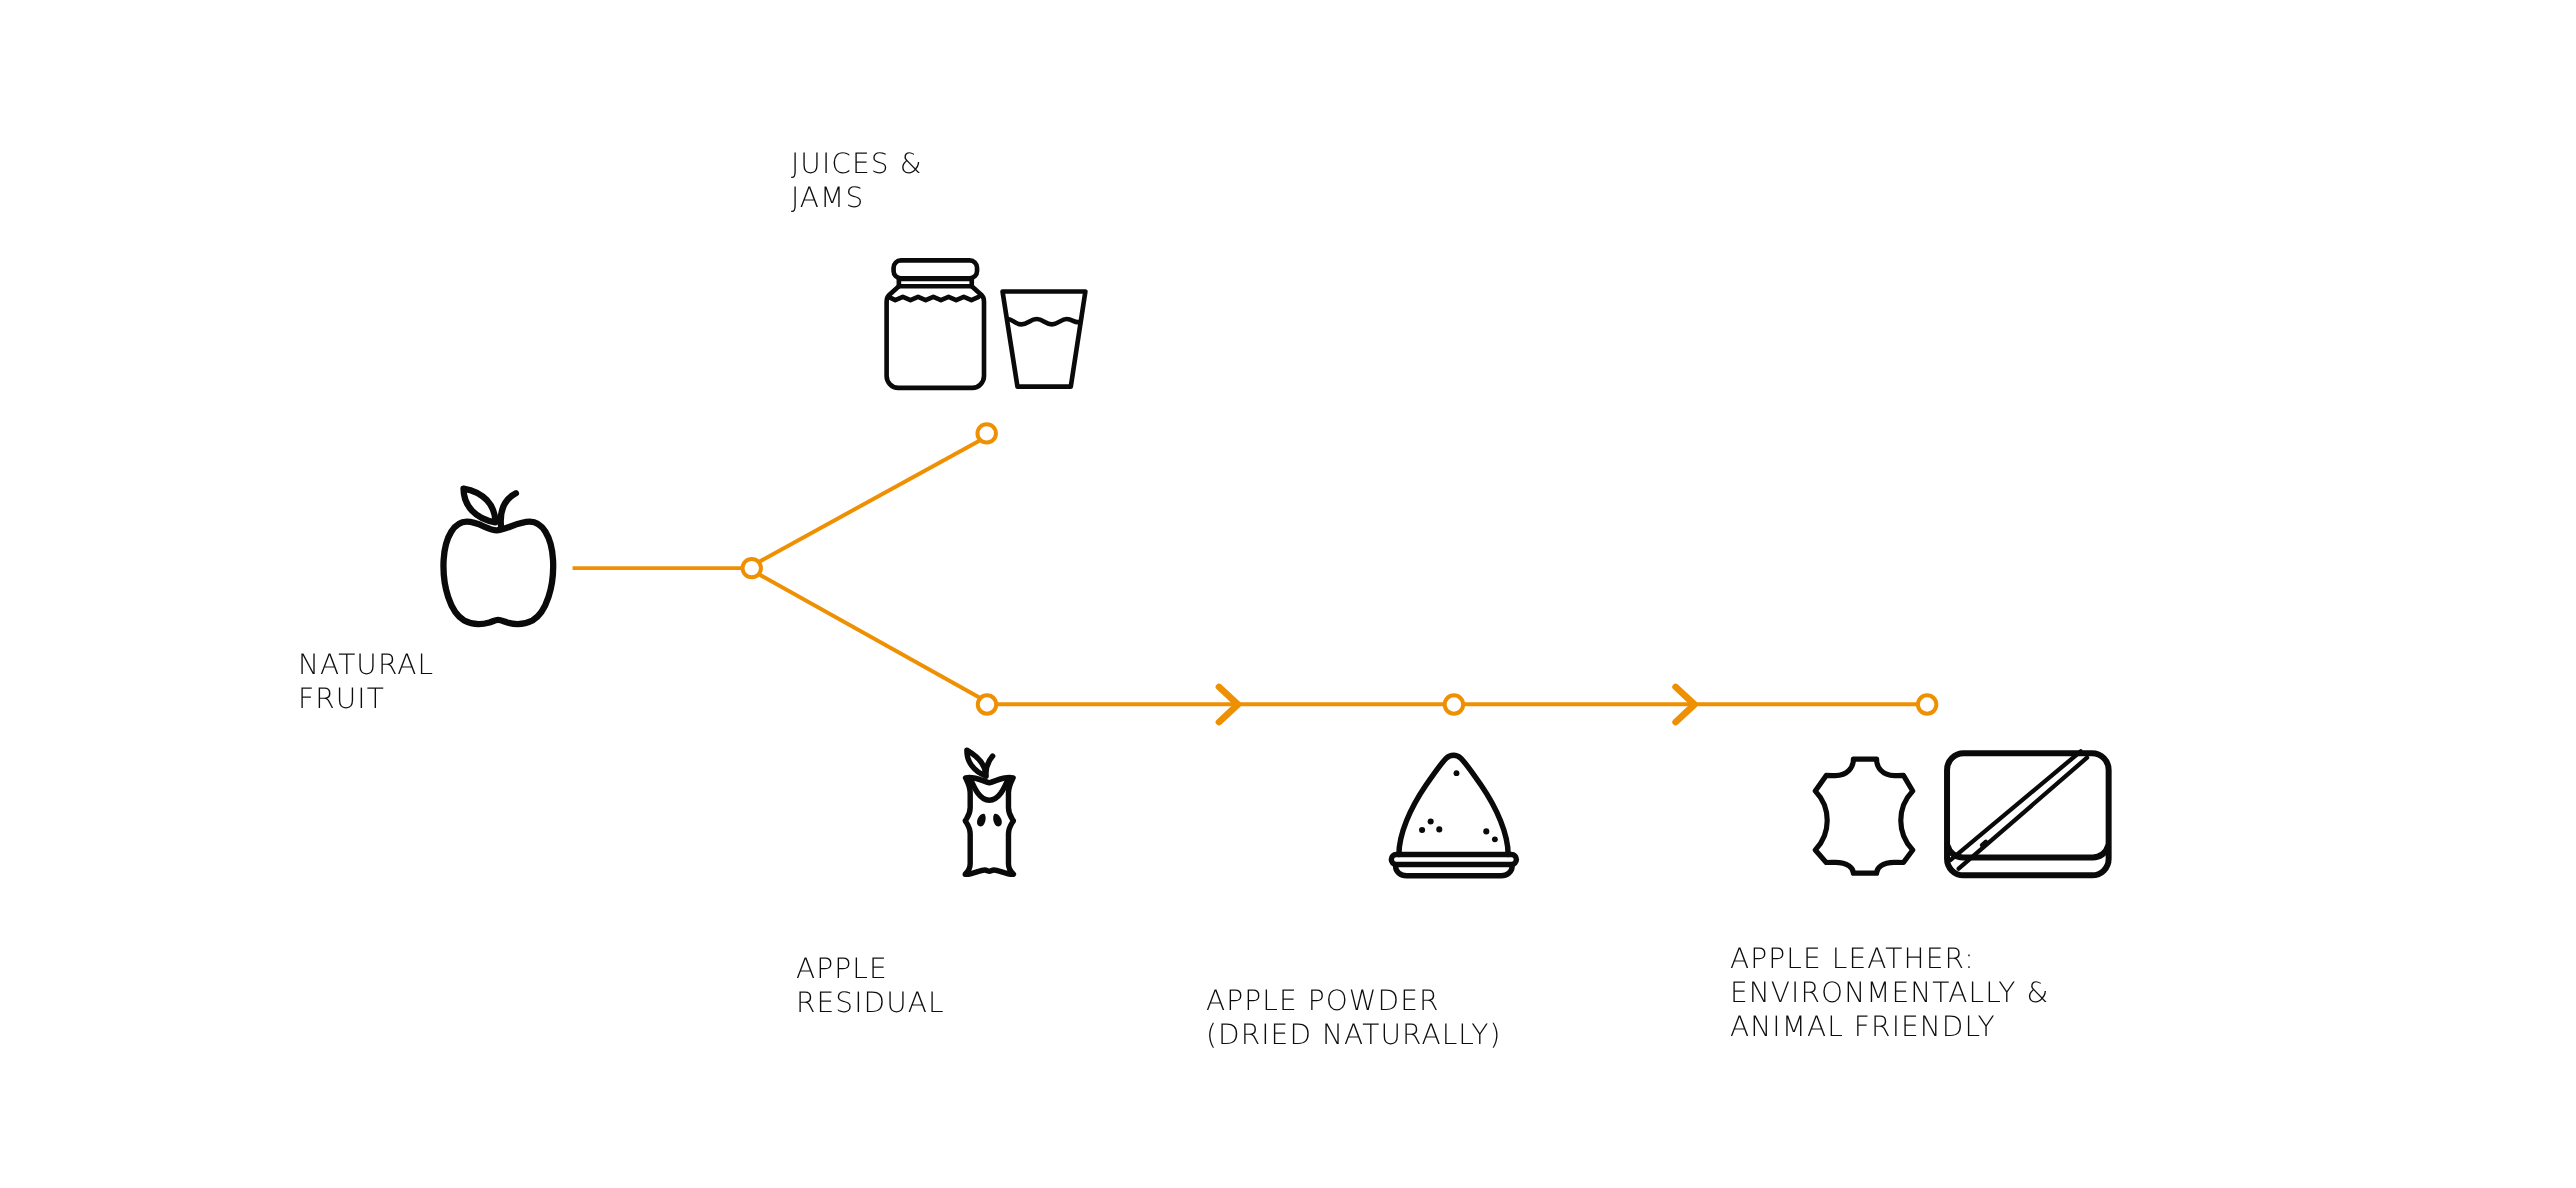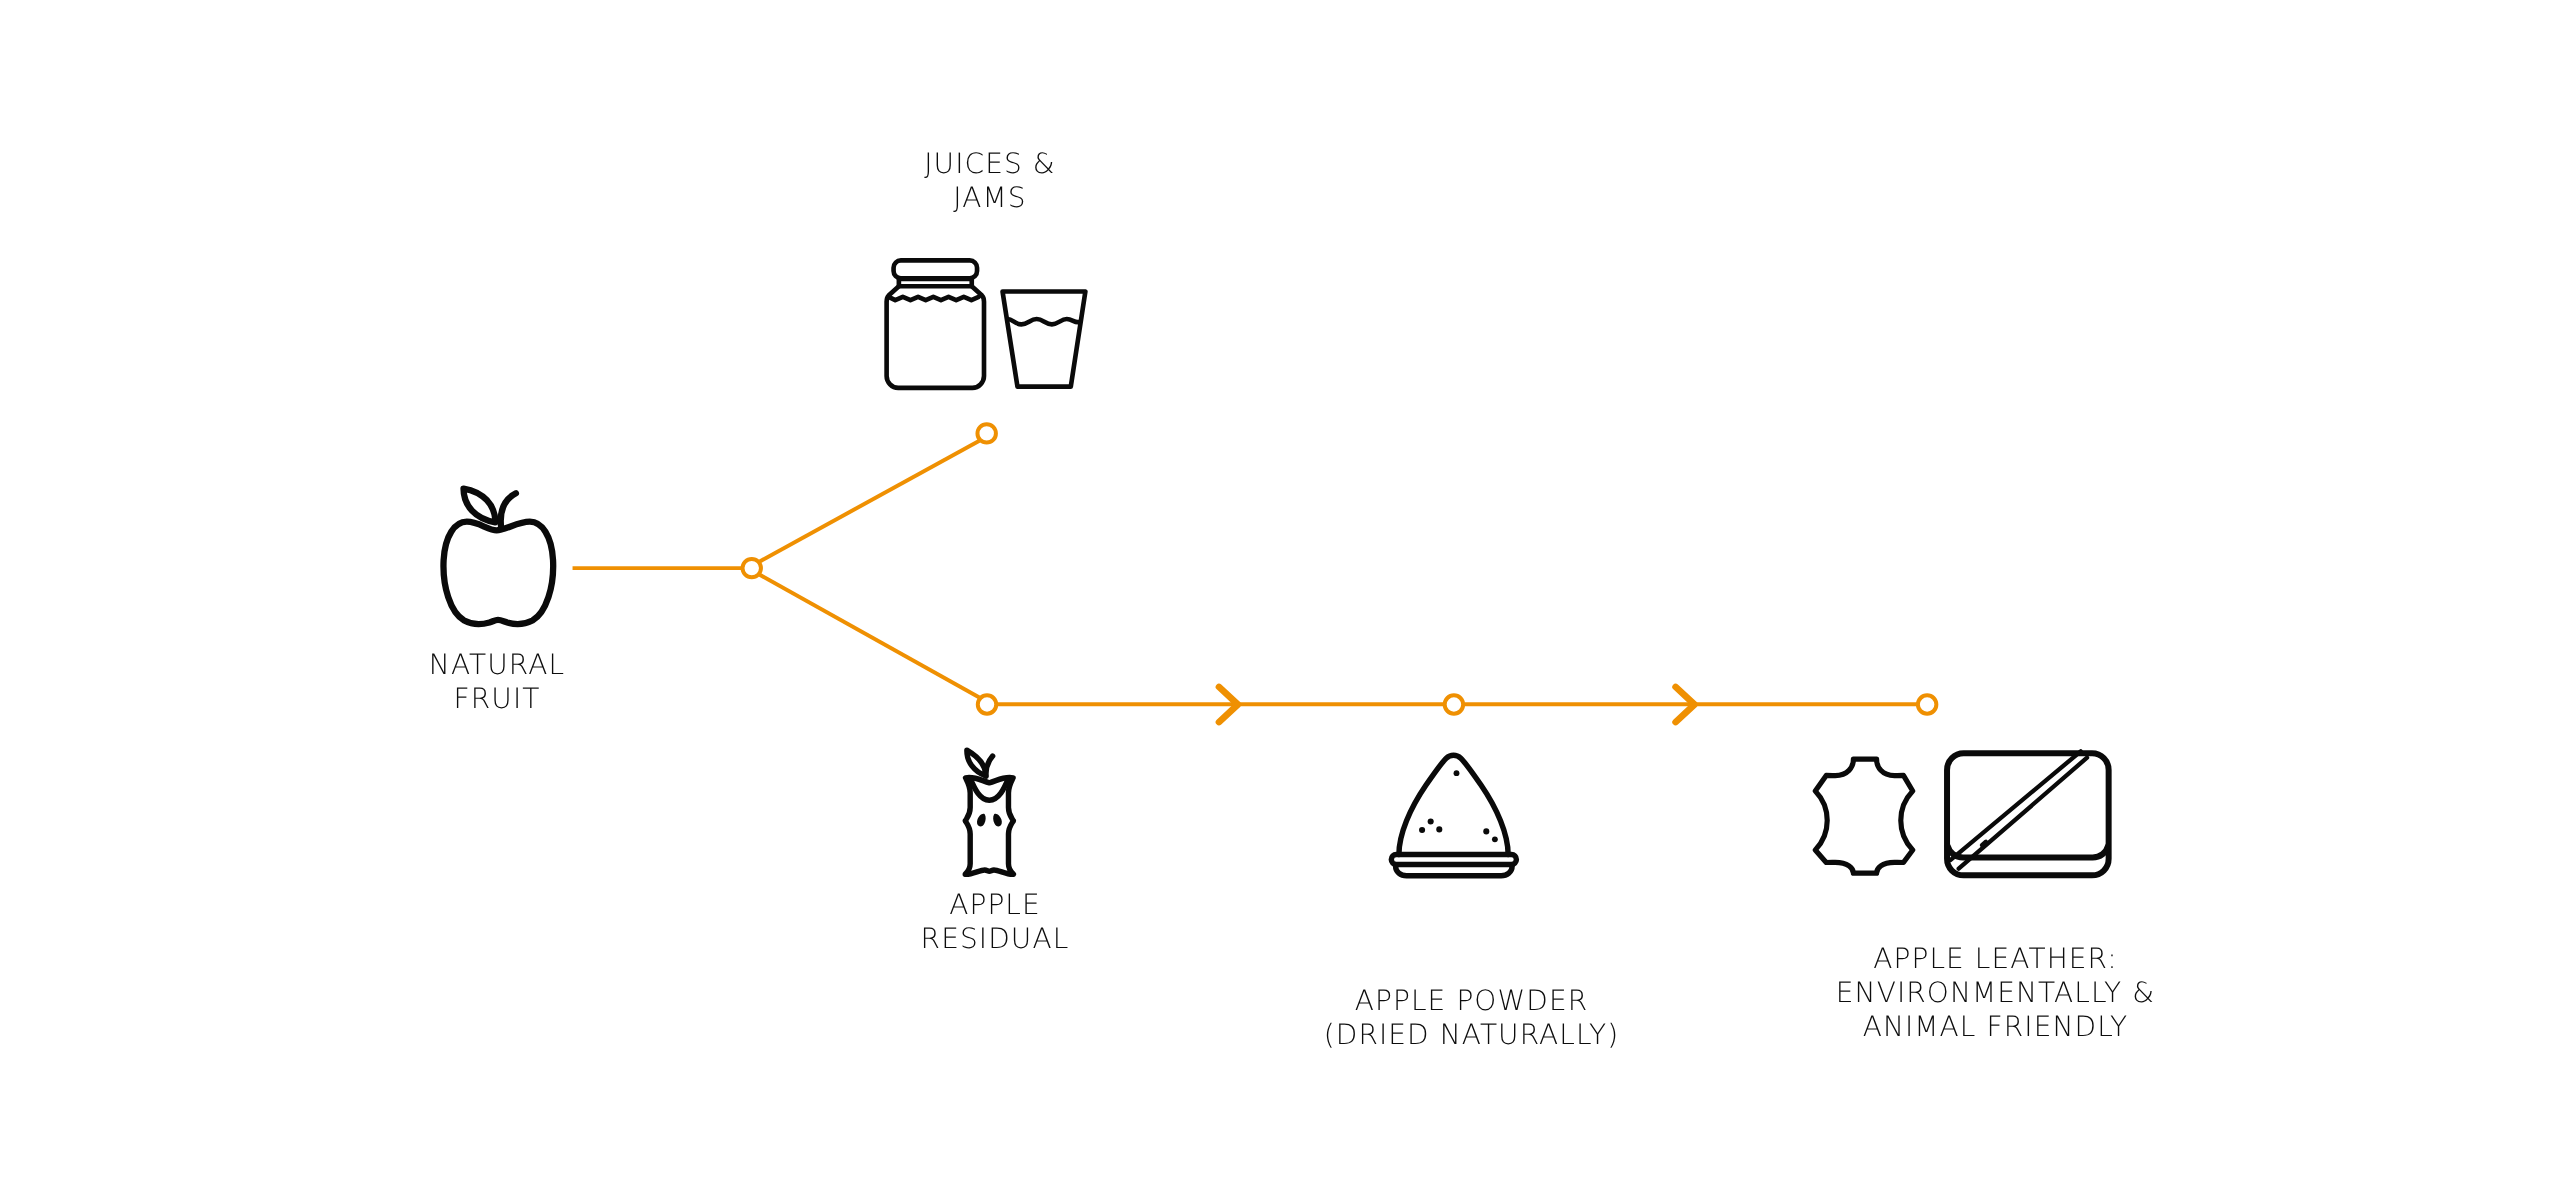--- a/index.html
+++ b/index.html
@@ -11,7 +11,7 @@
   .lbl{position:absolute;color:#0D0D0D;
        font-family:"DejaVu Sans Light","DejaVu Sans",sans-serif;
        font-weight:200;font-size:28px;letter-spacing:1.1px;line-height:34px;
-       text-align:center;white-space:pre-line;transform:translateZ(0);}
+       white-space:pre-line;transform:translateZ(0);}
   svg{display:block;}
 </style>
 </head>

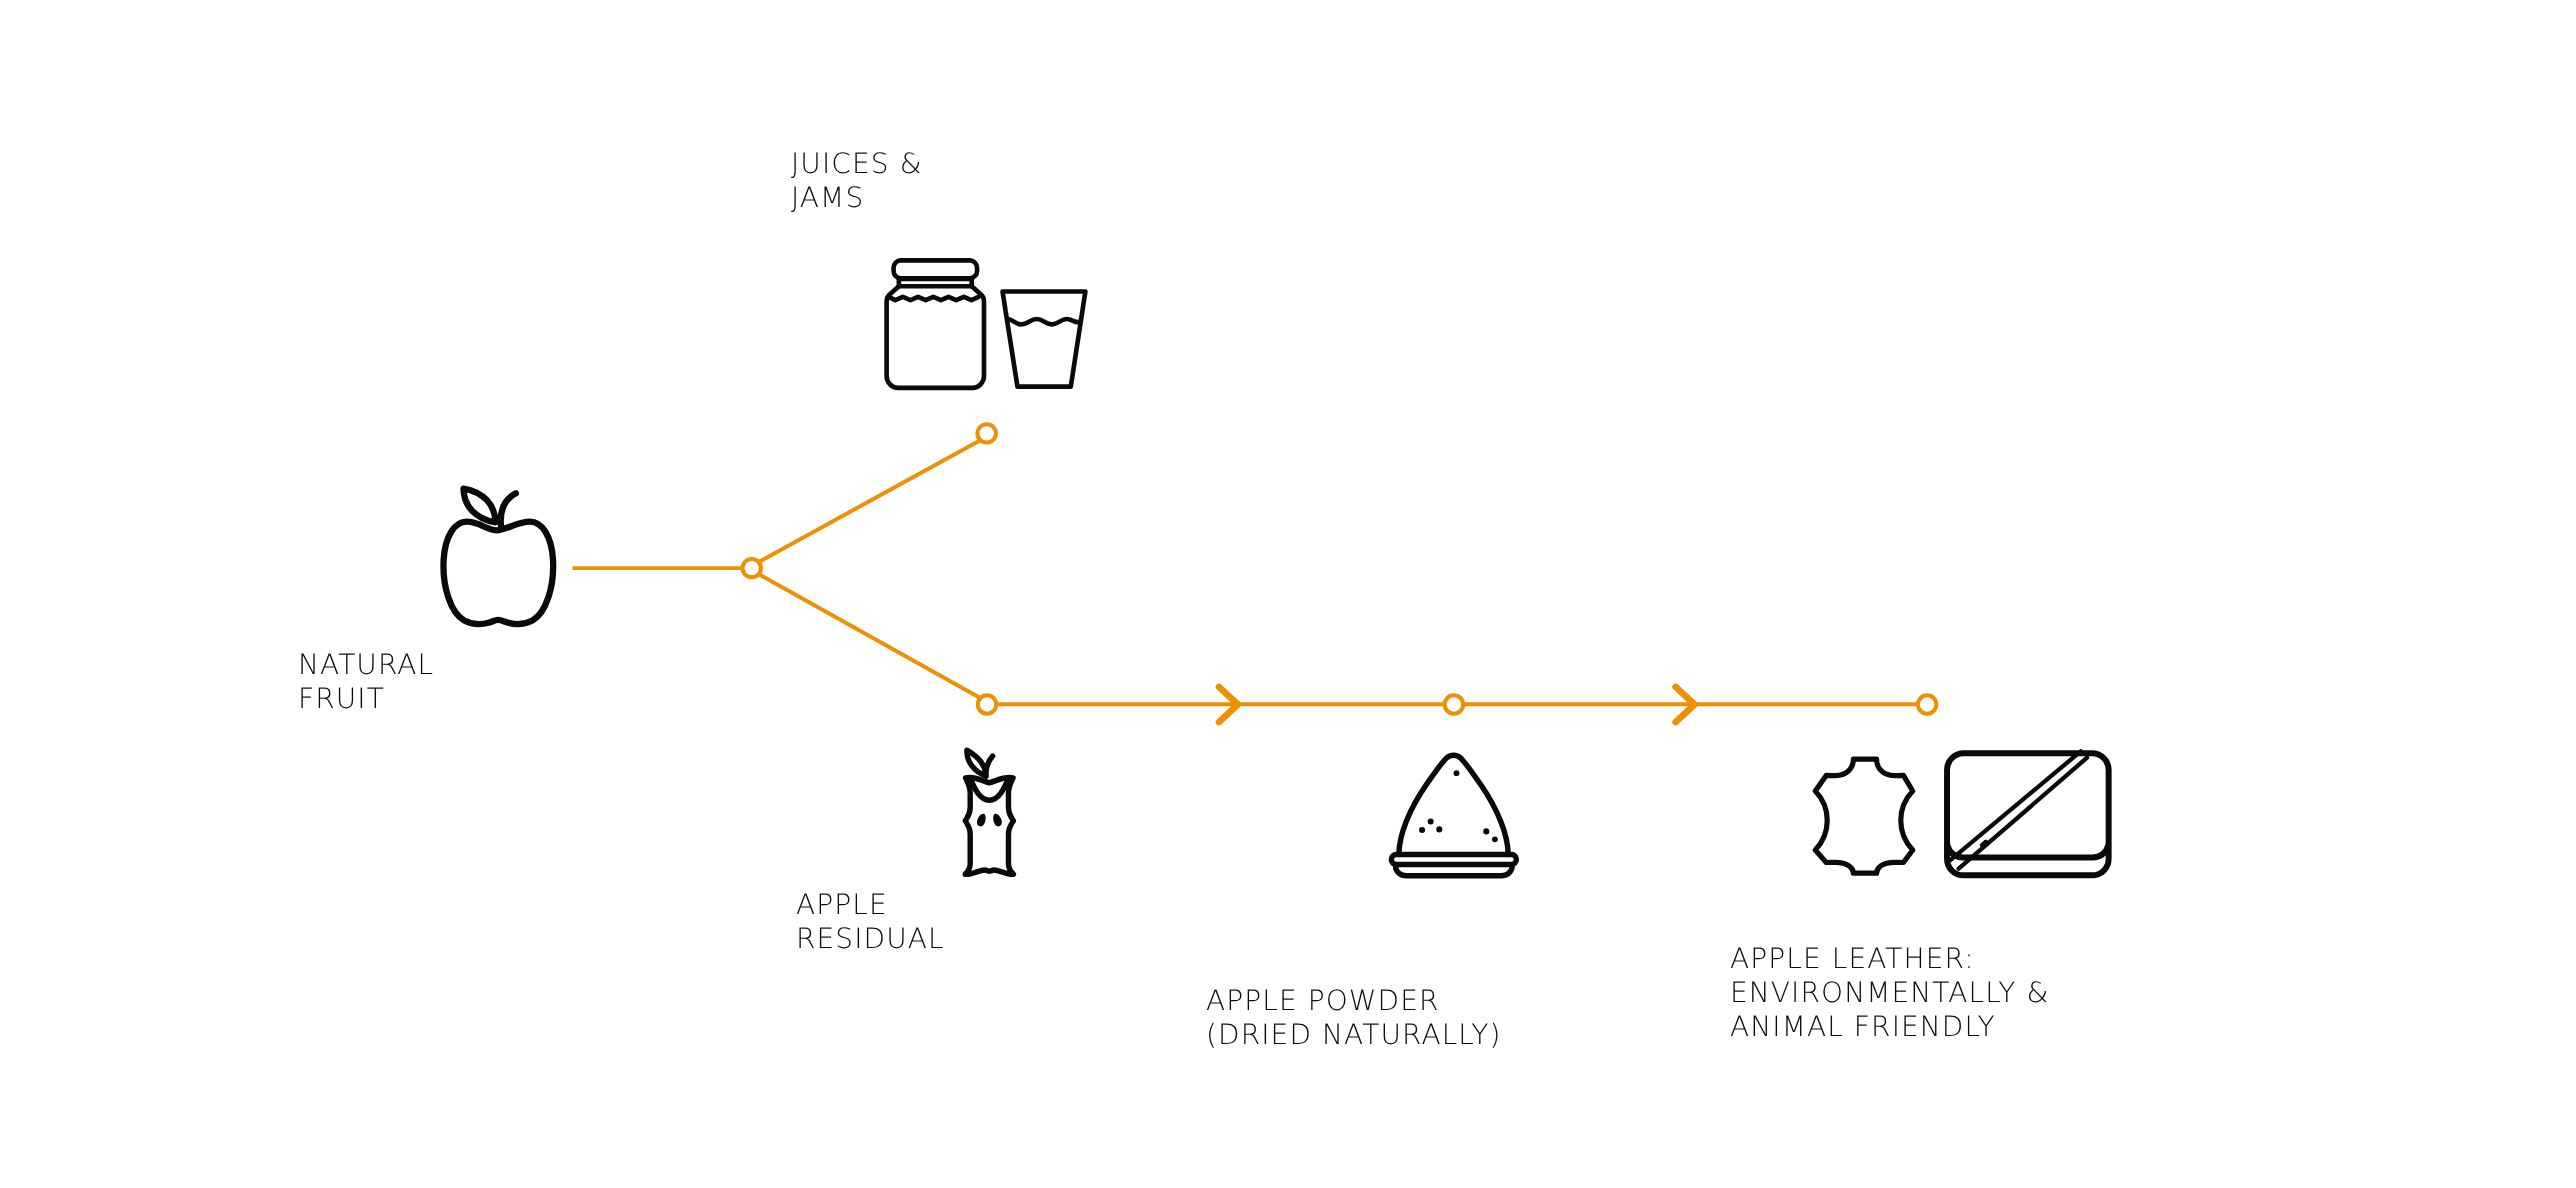--- a/index.html
+++ b/index.html
@@ -130,7 +130,7 @@
                C 67.2 103.6, 61.1 98.2, 57.8 101 Z"></path>
     </g>
   </svg>
-<div class="lbl" style="left:796px;top:888px;width:398px;">APPLE
+<div class="lbl" style="left:796px;top:952px;width:398px;">APPLE
 RESIDUAL</div>
   </div>
 

